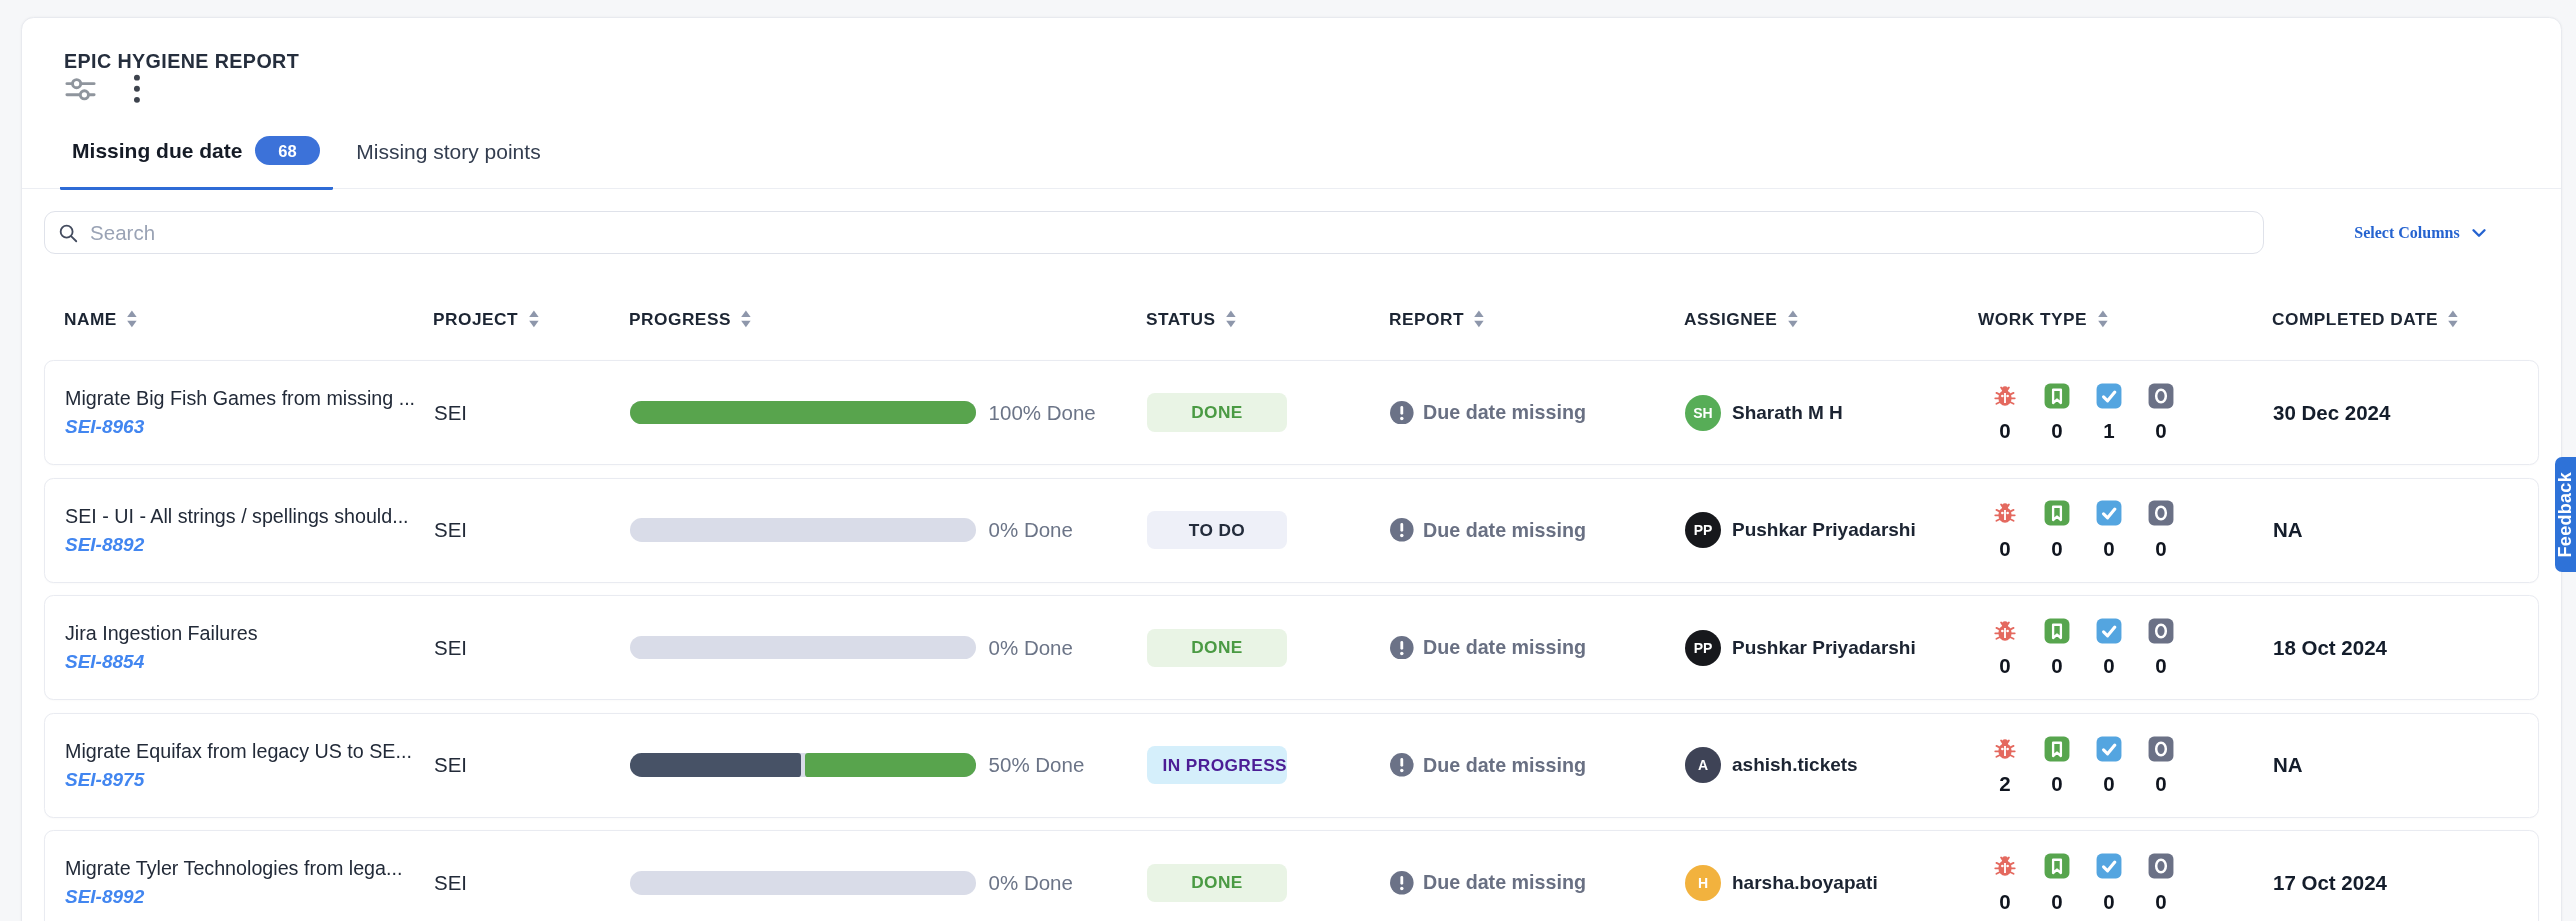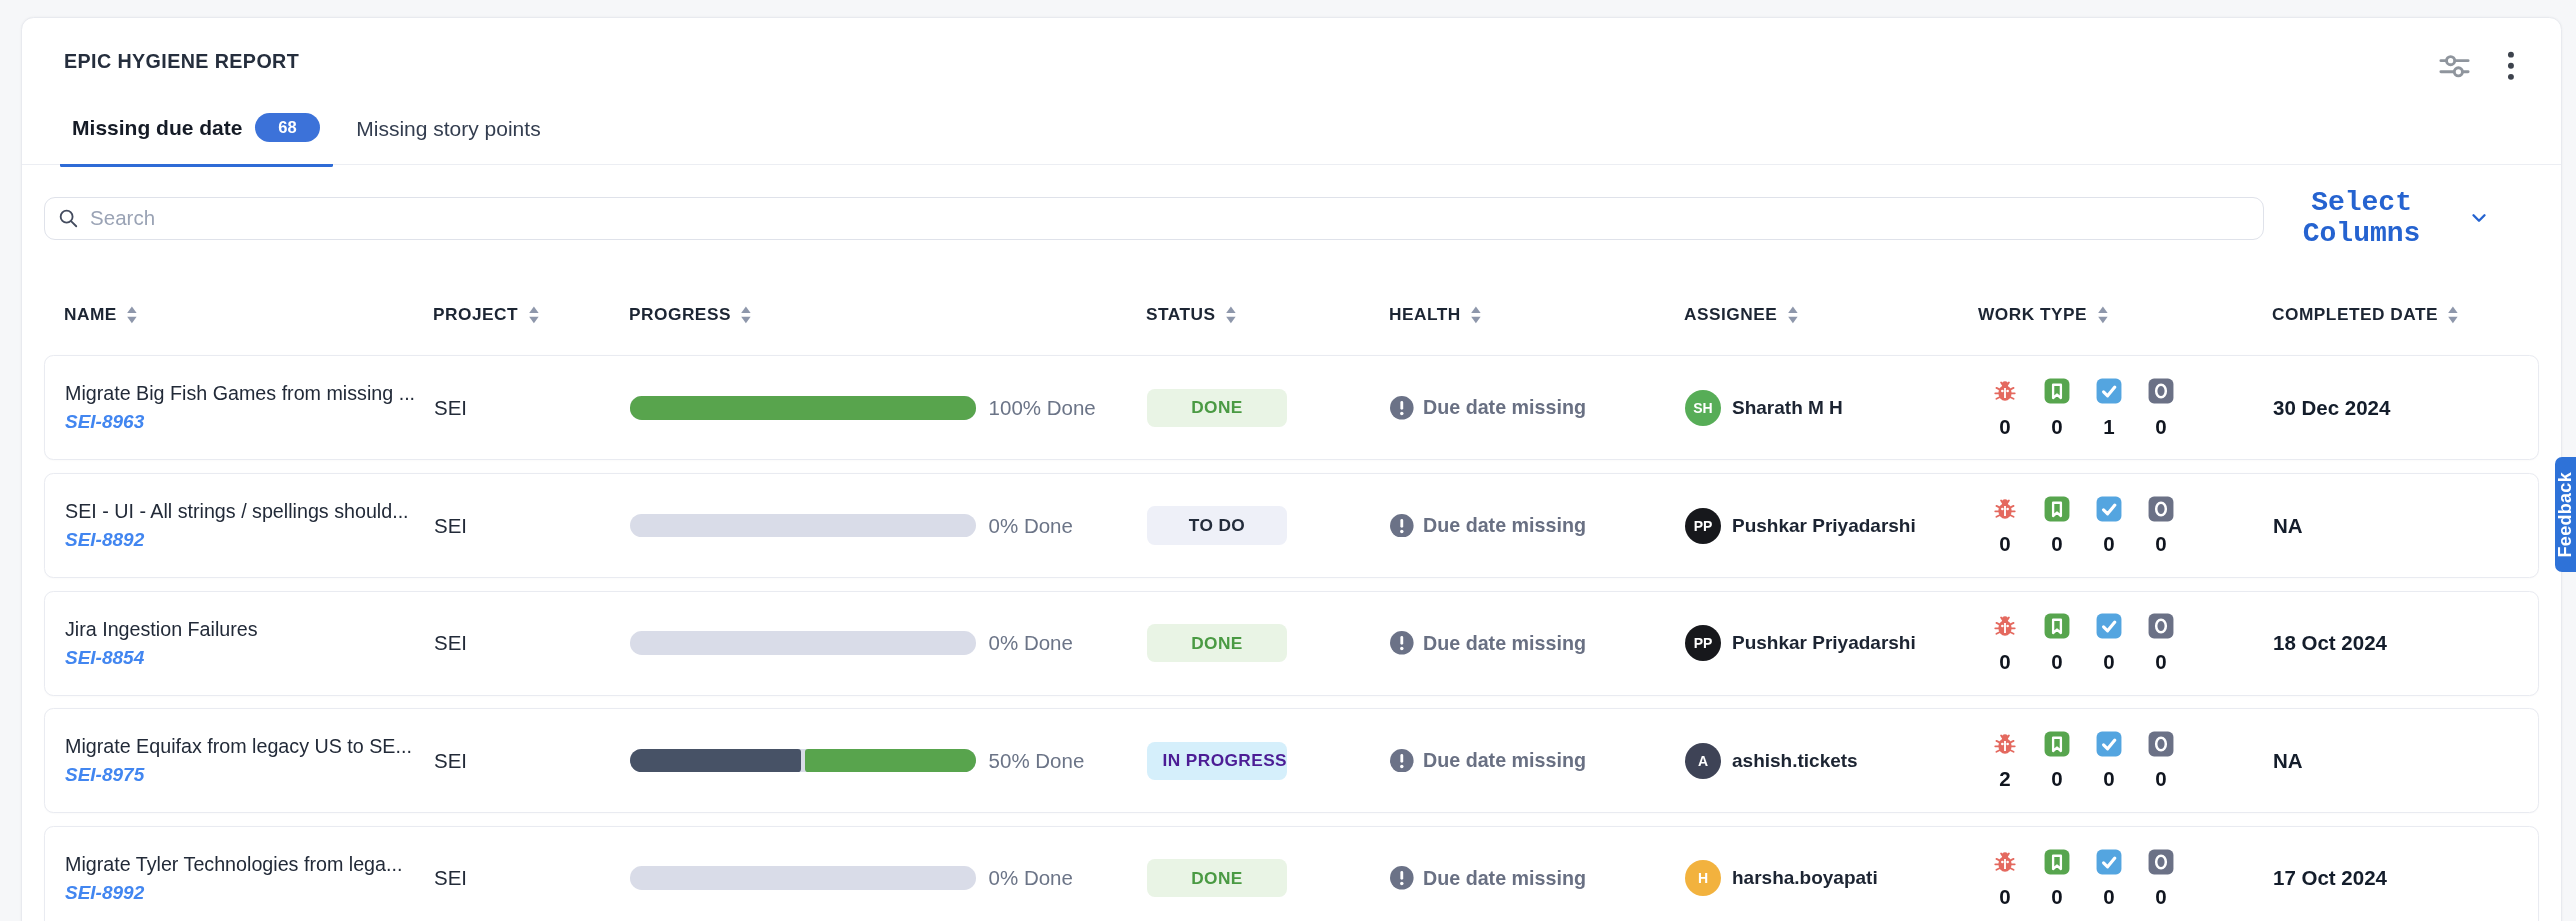--- a/index.html
+++ b/index.html
@@ -20,7 +20,7 @@
     box-shadow:0 0.8px 2.4px rgba(20,30,50,0.05);
   }
   
-  .card-head { display:flex; justify-content:space-between; align-items:flex-start; padding:31.5px 4.7px 0 20.5px; }
+  .card-head { display:flex; justify-content:space-between; align-items:flex-start; padding:31.5px 4.7px 0 20.5px;flex-direction:column; }
   .report-title { font-size:19.7px; font-weight:600; letter-spacing:0.4px; color:#252e3d; line-height:23.6px; }
   .head-icons { display:flex; align-items:center; gap:36px; padding-right:19px; }
   .icon-btn { background:none; border:none; cursor:pointer; display:flex; align-items:center; }

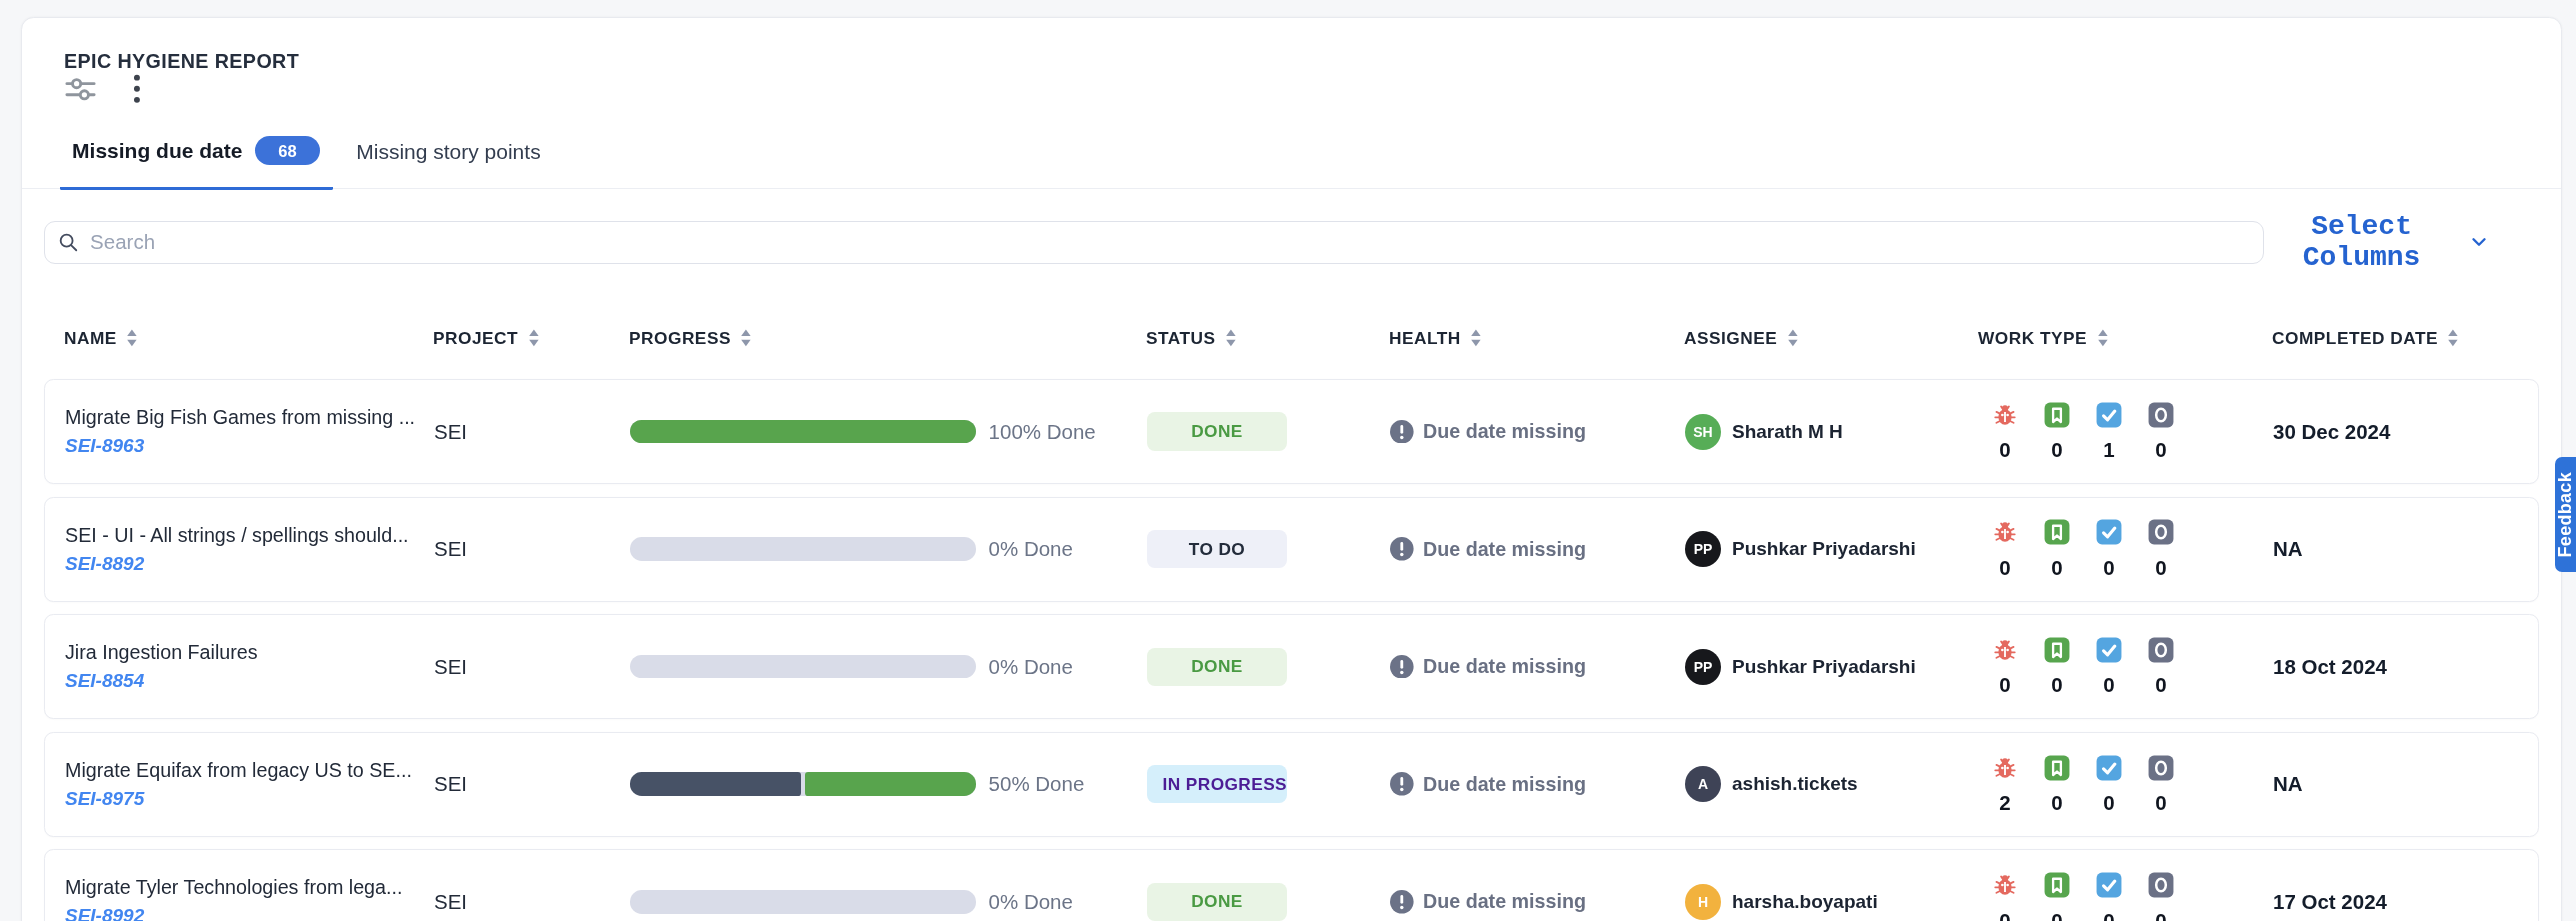--- a/index.html
+++ b/index.html
@@ -38,8 +38,8 @@
   .searchbox input { border:none; outline:none; font-size:20.5px; color:#333d4f; width:100%; background:transparent; font-family:inherit; }
   .searchbox input::placeholder { color:#9aa3b5; }
   .select-cols { margin-left:auto; margin-right:49px; display:flex; align-items:center; gap:7.9px;
-                 background:none; border:none; cursor:pointer; font-family:Liberation Mono, monospace;
-                 font-size:28px; font-weight:700; color:#2563d0; }
+                 background:none; border:none; cursor:pointer; font-family:Liberation Serif, serif;
+                 font-size:16px; font-weight:700; color:#2563d0; }
   
   .grid-cols { display:grid; grid-template-columns:369px 196px 517px 243px 295px 294px 294px 1fr; }
   .thead { margin-top:35px; margin-bottom:11px; height:60px; align-items:center; padding:0 20.5px;

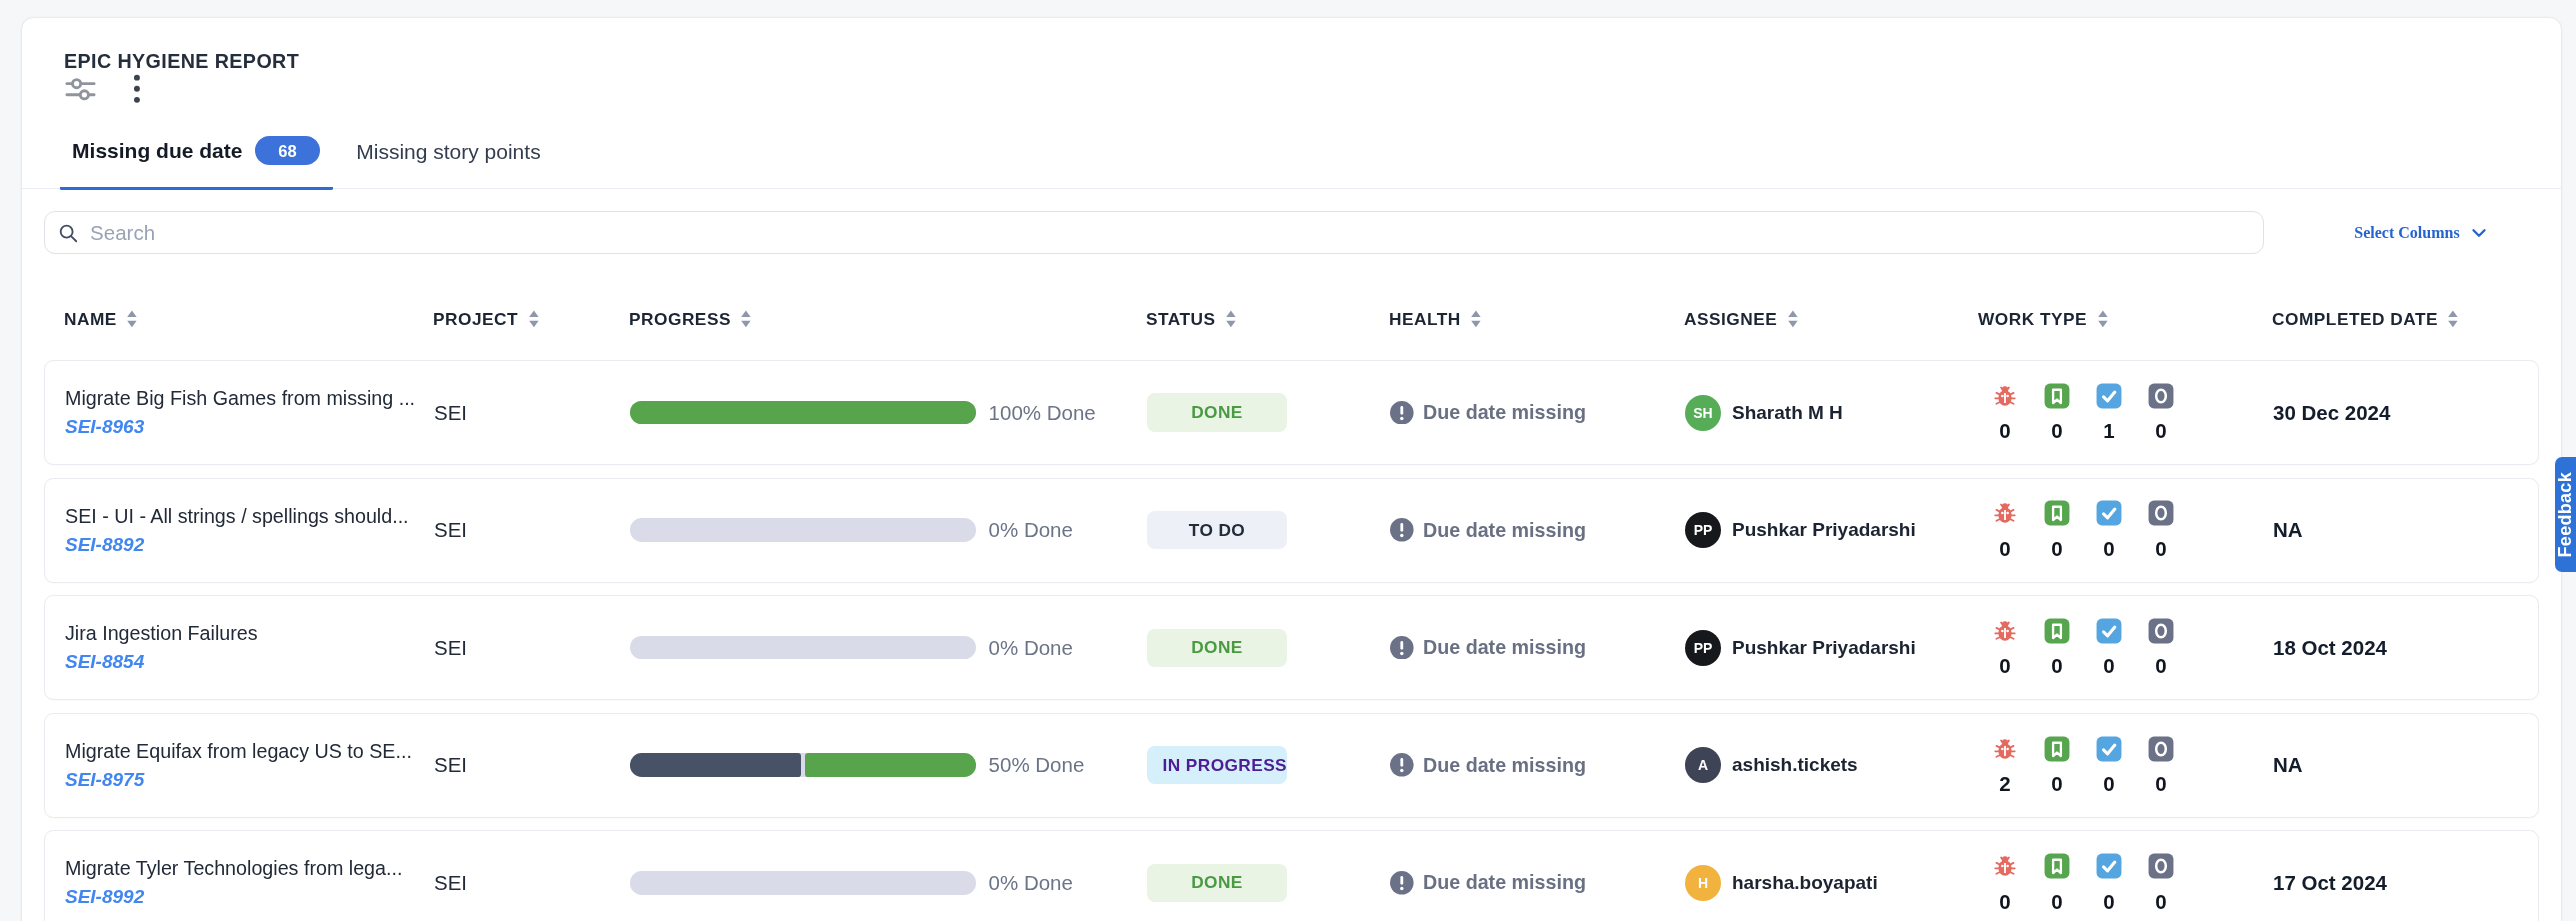--- a/index.html
+++ b/index.html
@@ -170,7 +170,7 @@
     </span>
   </div>
       <div class="th">
-    <span>HEALTH</span>
+    <span>REPORT</span>
     <span style="display:flex;">
       <svg width="11.8" height="19.7" viewBox="0 0 12 20">
         <path d="M6 1.5 L10.8 8 H1.2 Z" fill="#8e97ab"></path>

